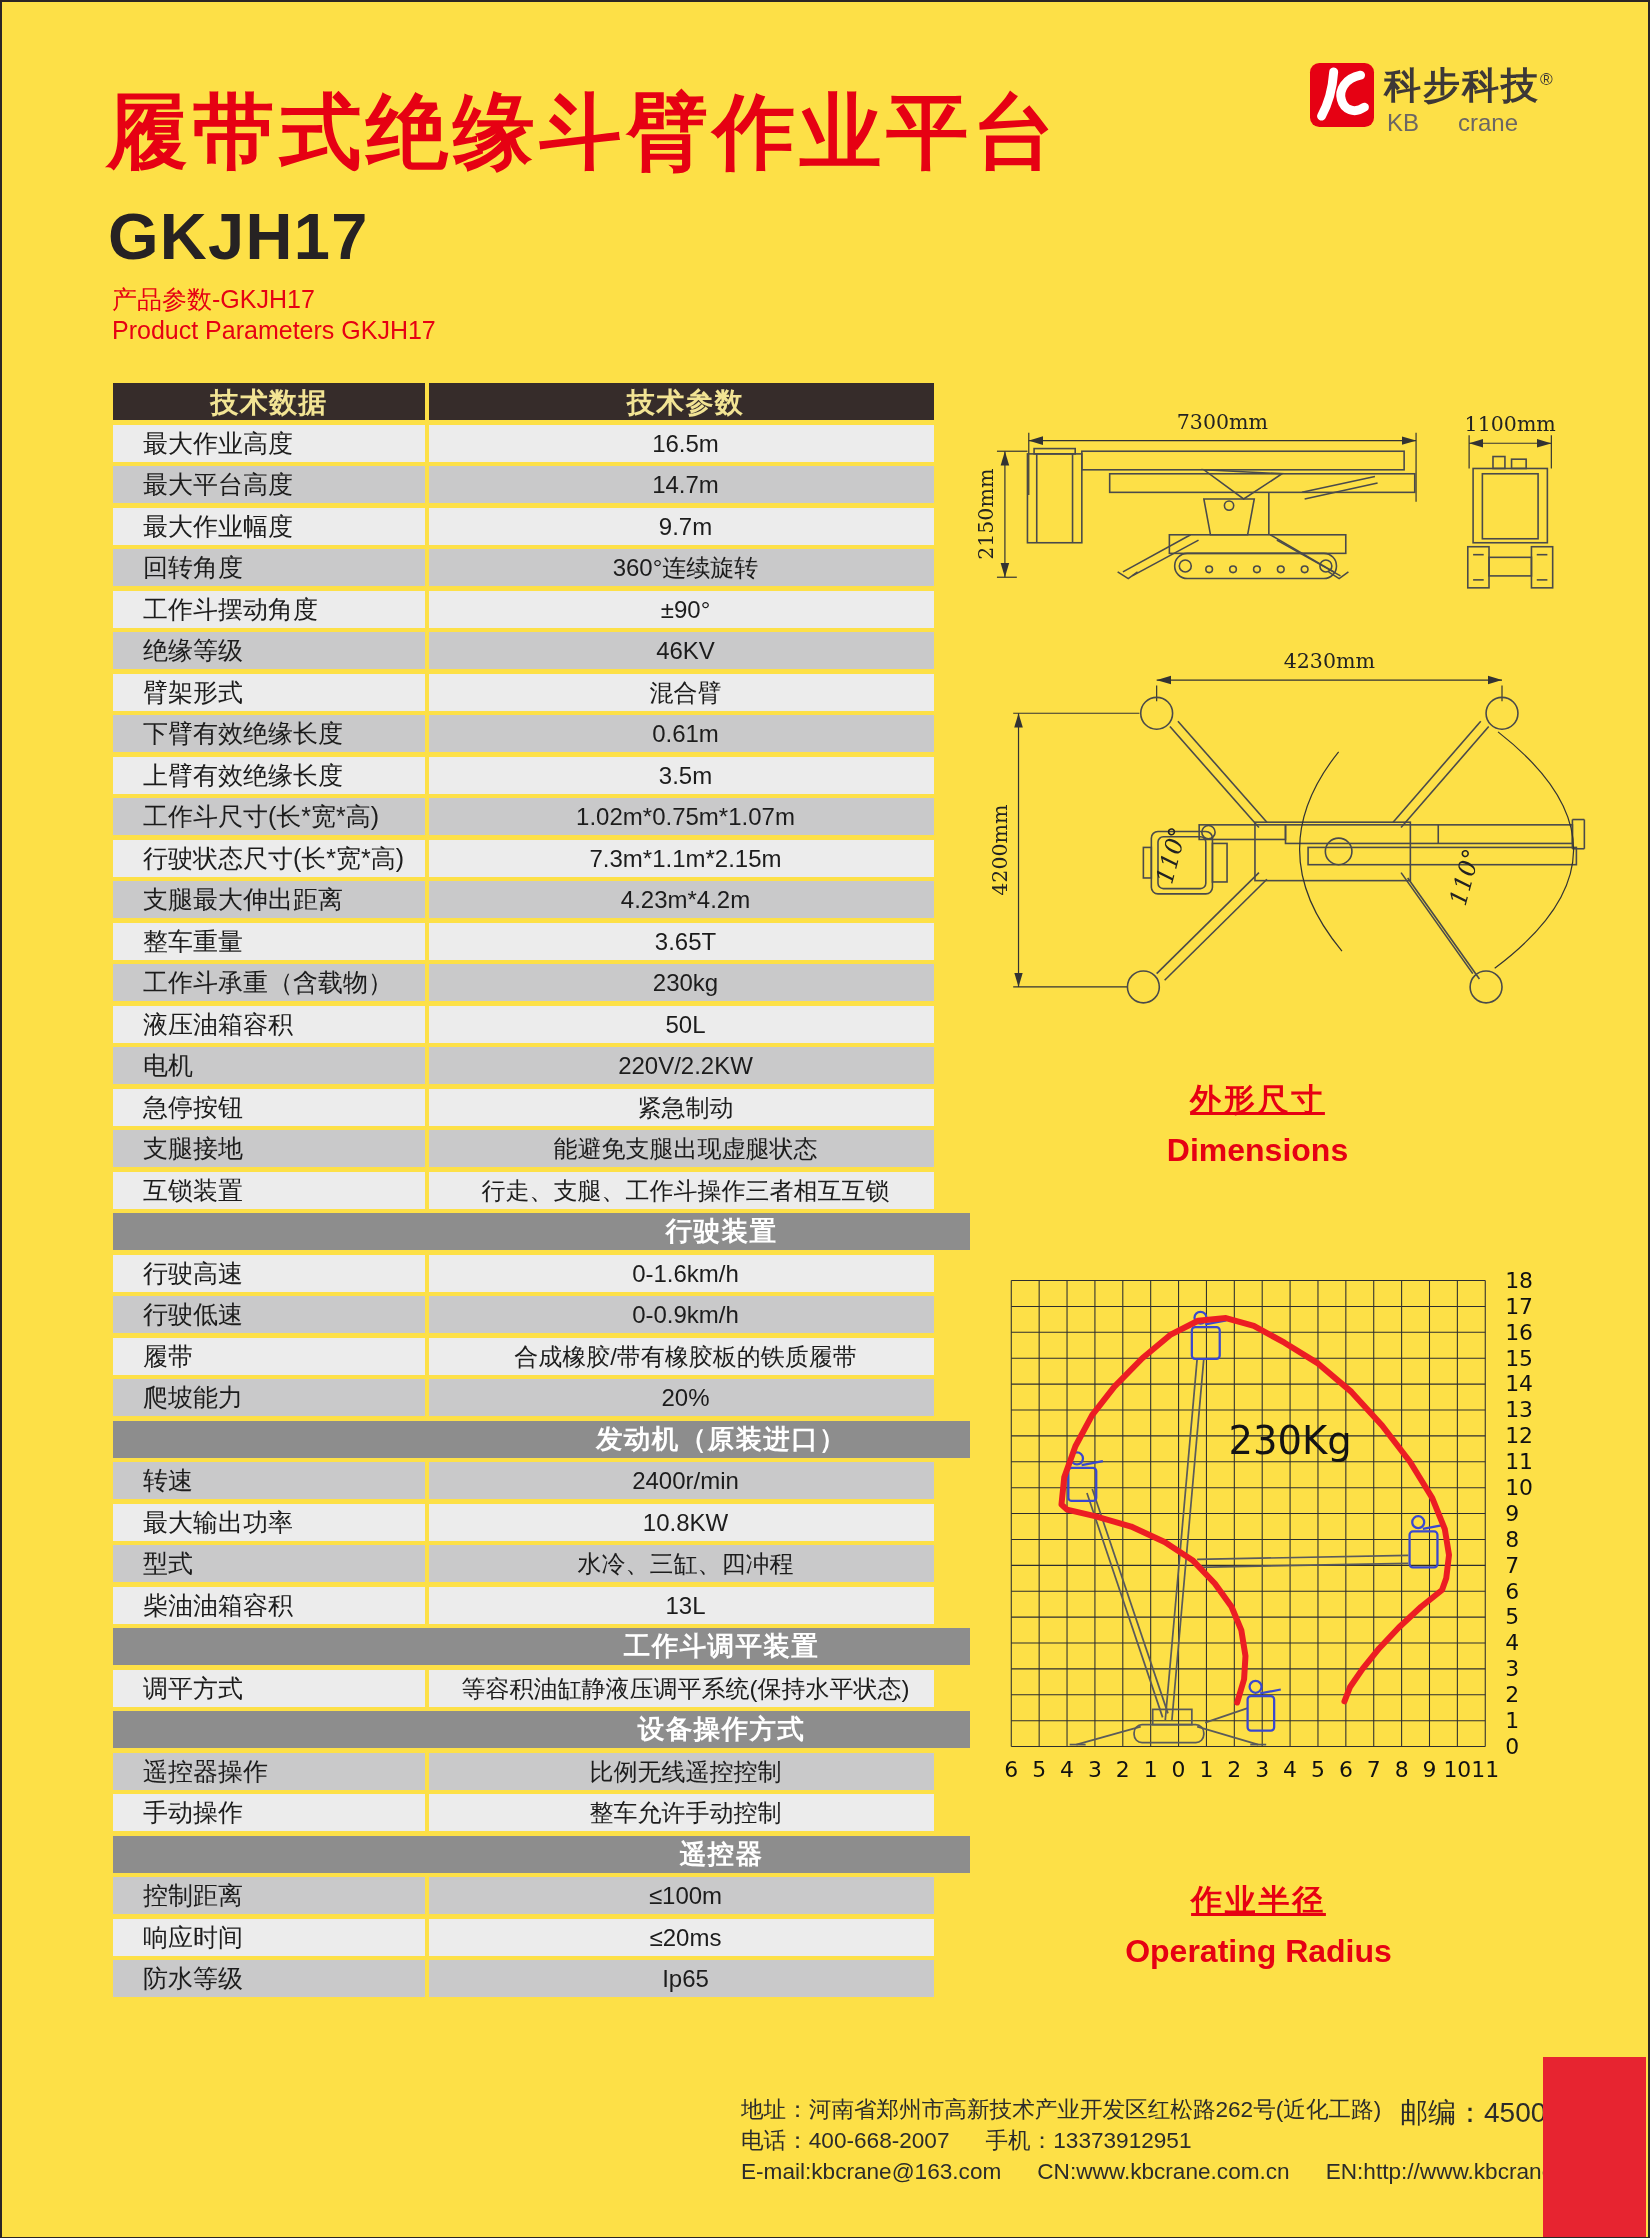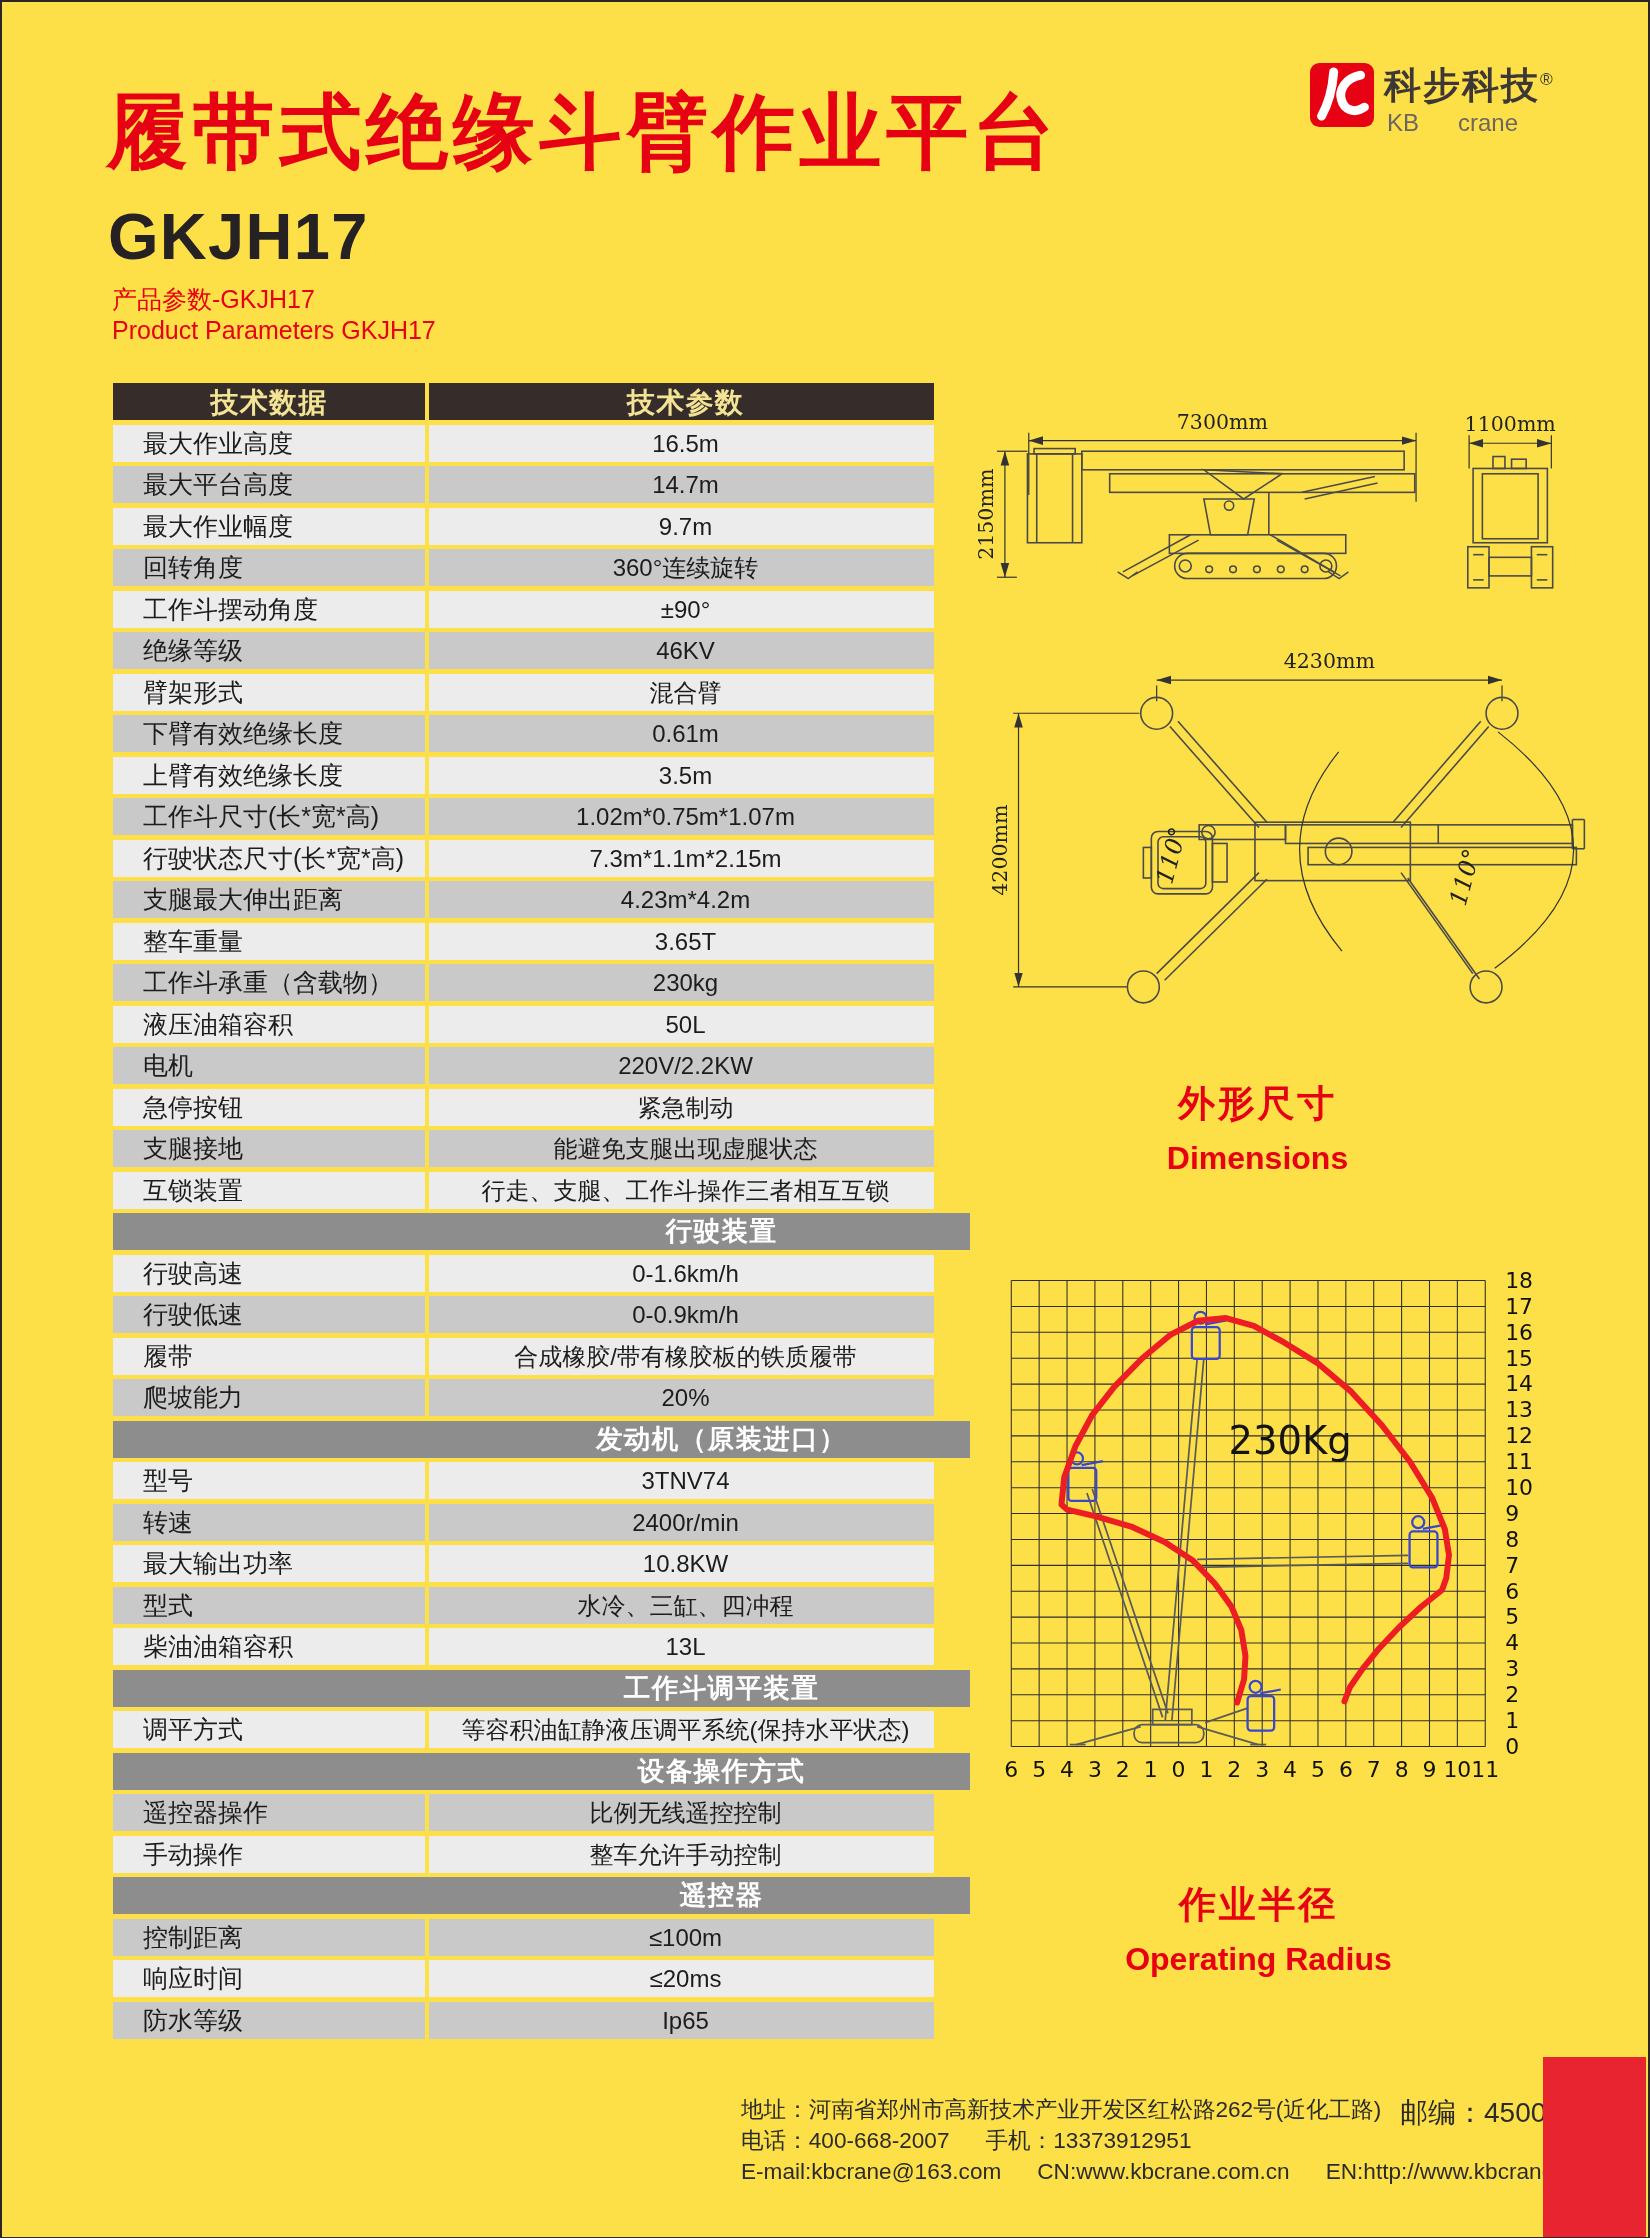--- a/index.html
+++ b/index.html
@@ -46,7 +46,7 @@
   .angle-text{font-family:"DejaVu Serif","Liberation Serif",serif;font-style:italic;font-size:36px;fill:#222;}
 
   .caption{position:absolute;width:399px;text-align:center;color:#e60113;font-weight:700;}
-  .cap-cn{font-size:37px;letter-spacing:2.7px;}
+  .cap-cn{font-size:31px;letter-spacing:2.7px;text-decoration:underline;}
   .cap-en{font-size:32px;margin-top:10.6px;}
   #cap-dim{left:1058px;top:1079px;}
   #cap-radius{left:1059px;top:1880px;}

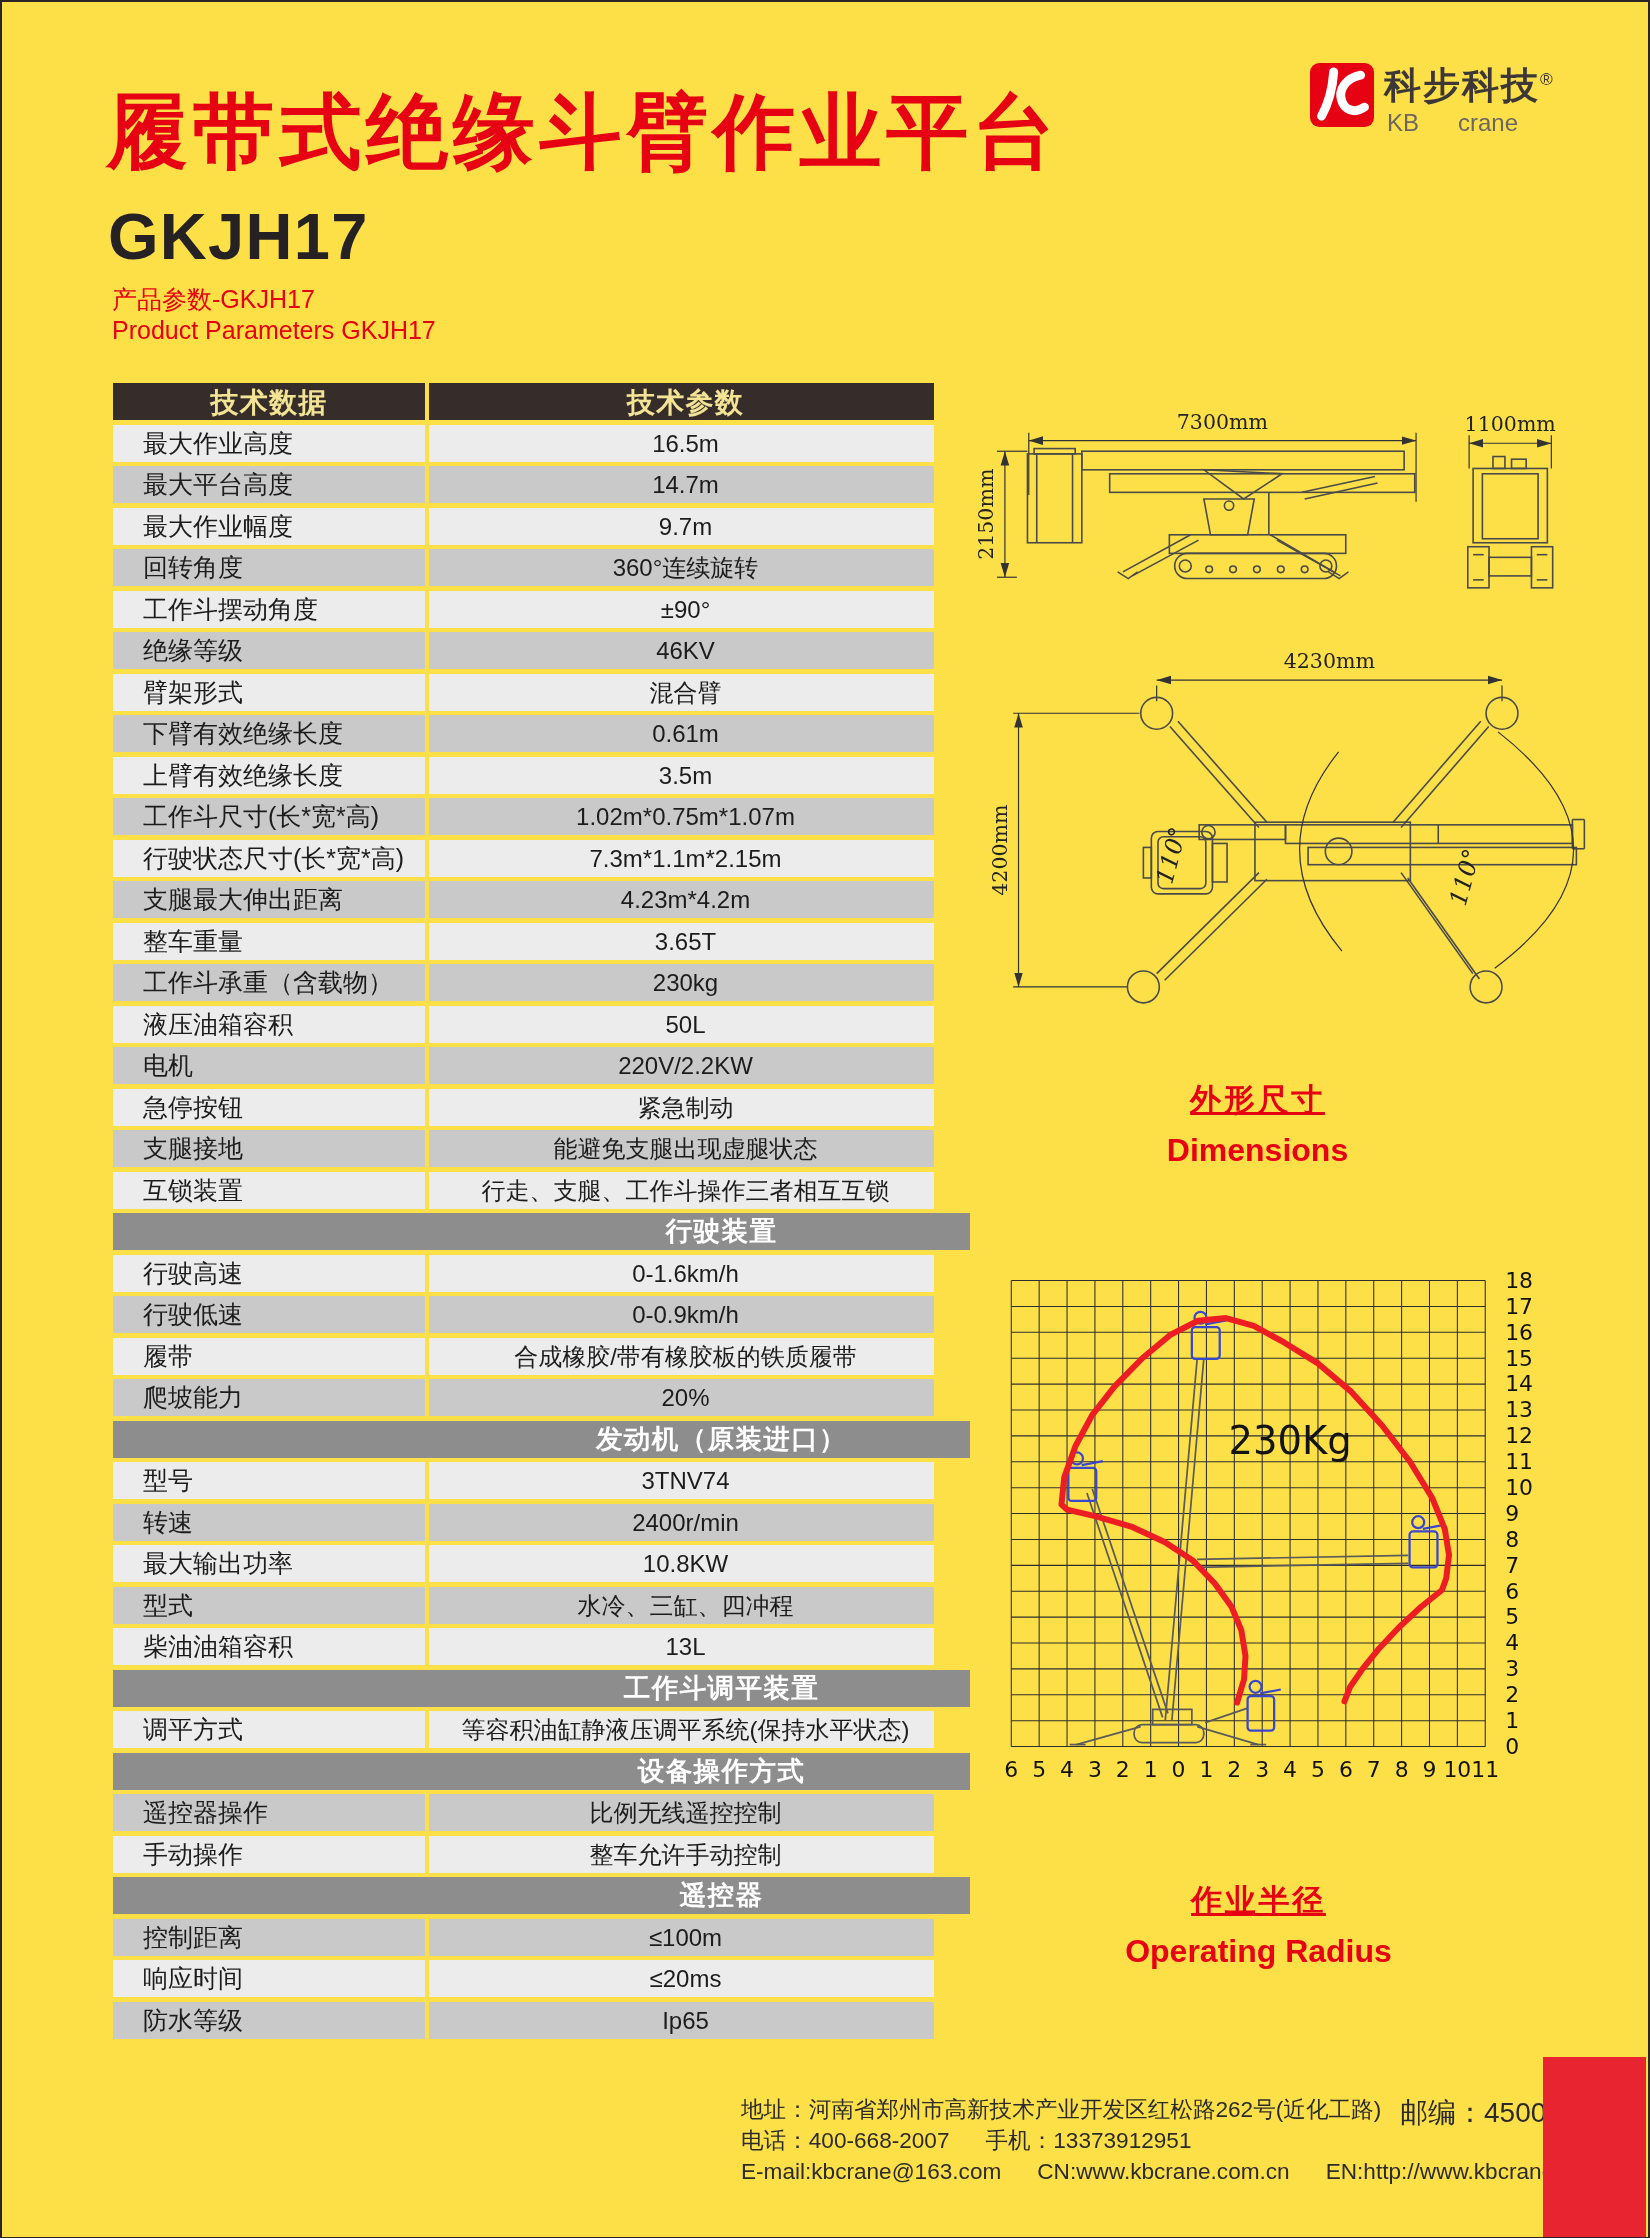--- a/index.html
+++ b/index.html
@@ -194,10 +194,6 @@
         </div>
         <div class="secrow">
           <span>发动机（原装进口）</span>
-        </div>
-        <div class="band row s0">
-          <div class="cell-l">型号</div>
-          <div class="cell-r">3TNV74</div>
         </div>
         <div class="band row s1">
           <div class="cell-l">转速</div>

